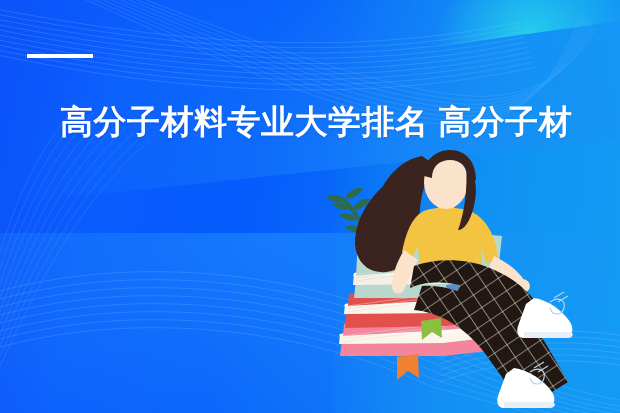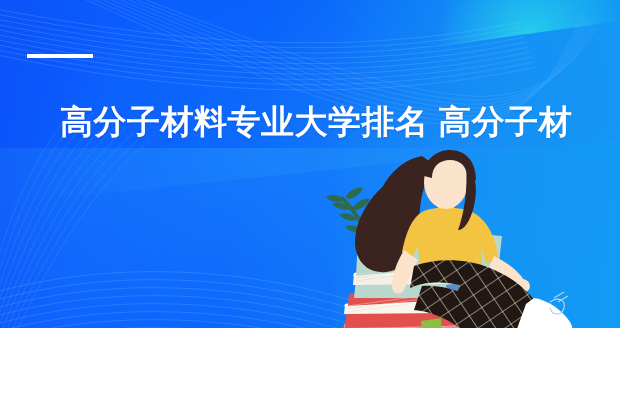--- a/index.html
+++ b/index.html
@@ -7,7 +7,7 @@
 
   #banner{
     position:relative;
-    width:620px;height:328px;
+    width:620px;height:413px;
     overflow:hidden;
     background:#0a5ffd;
   }

